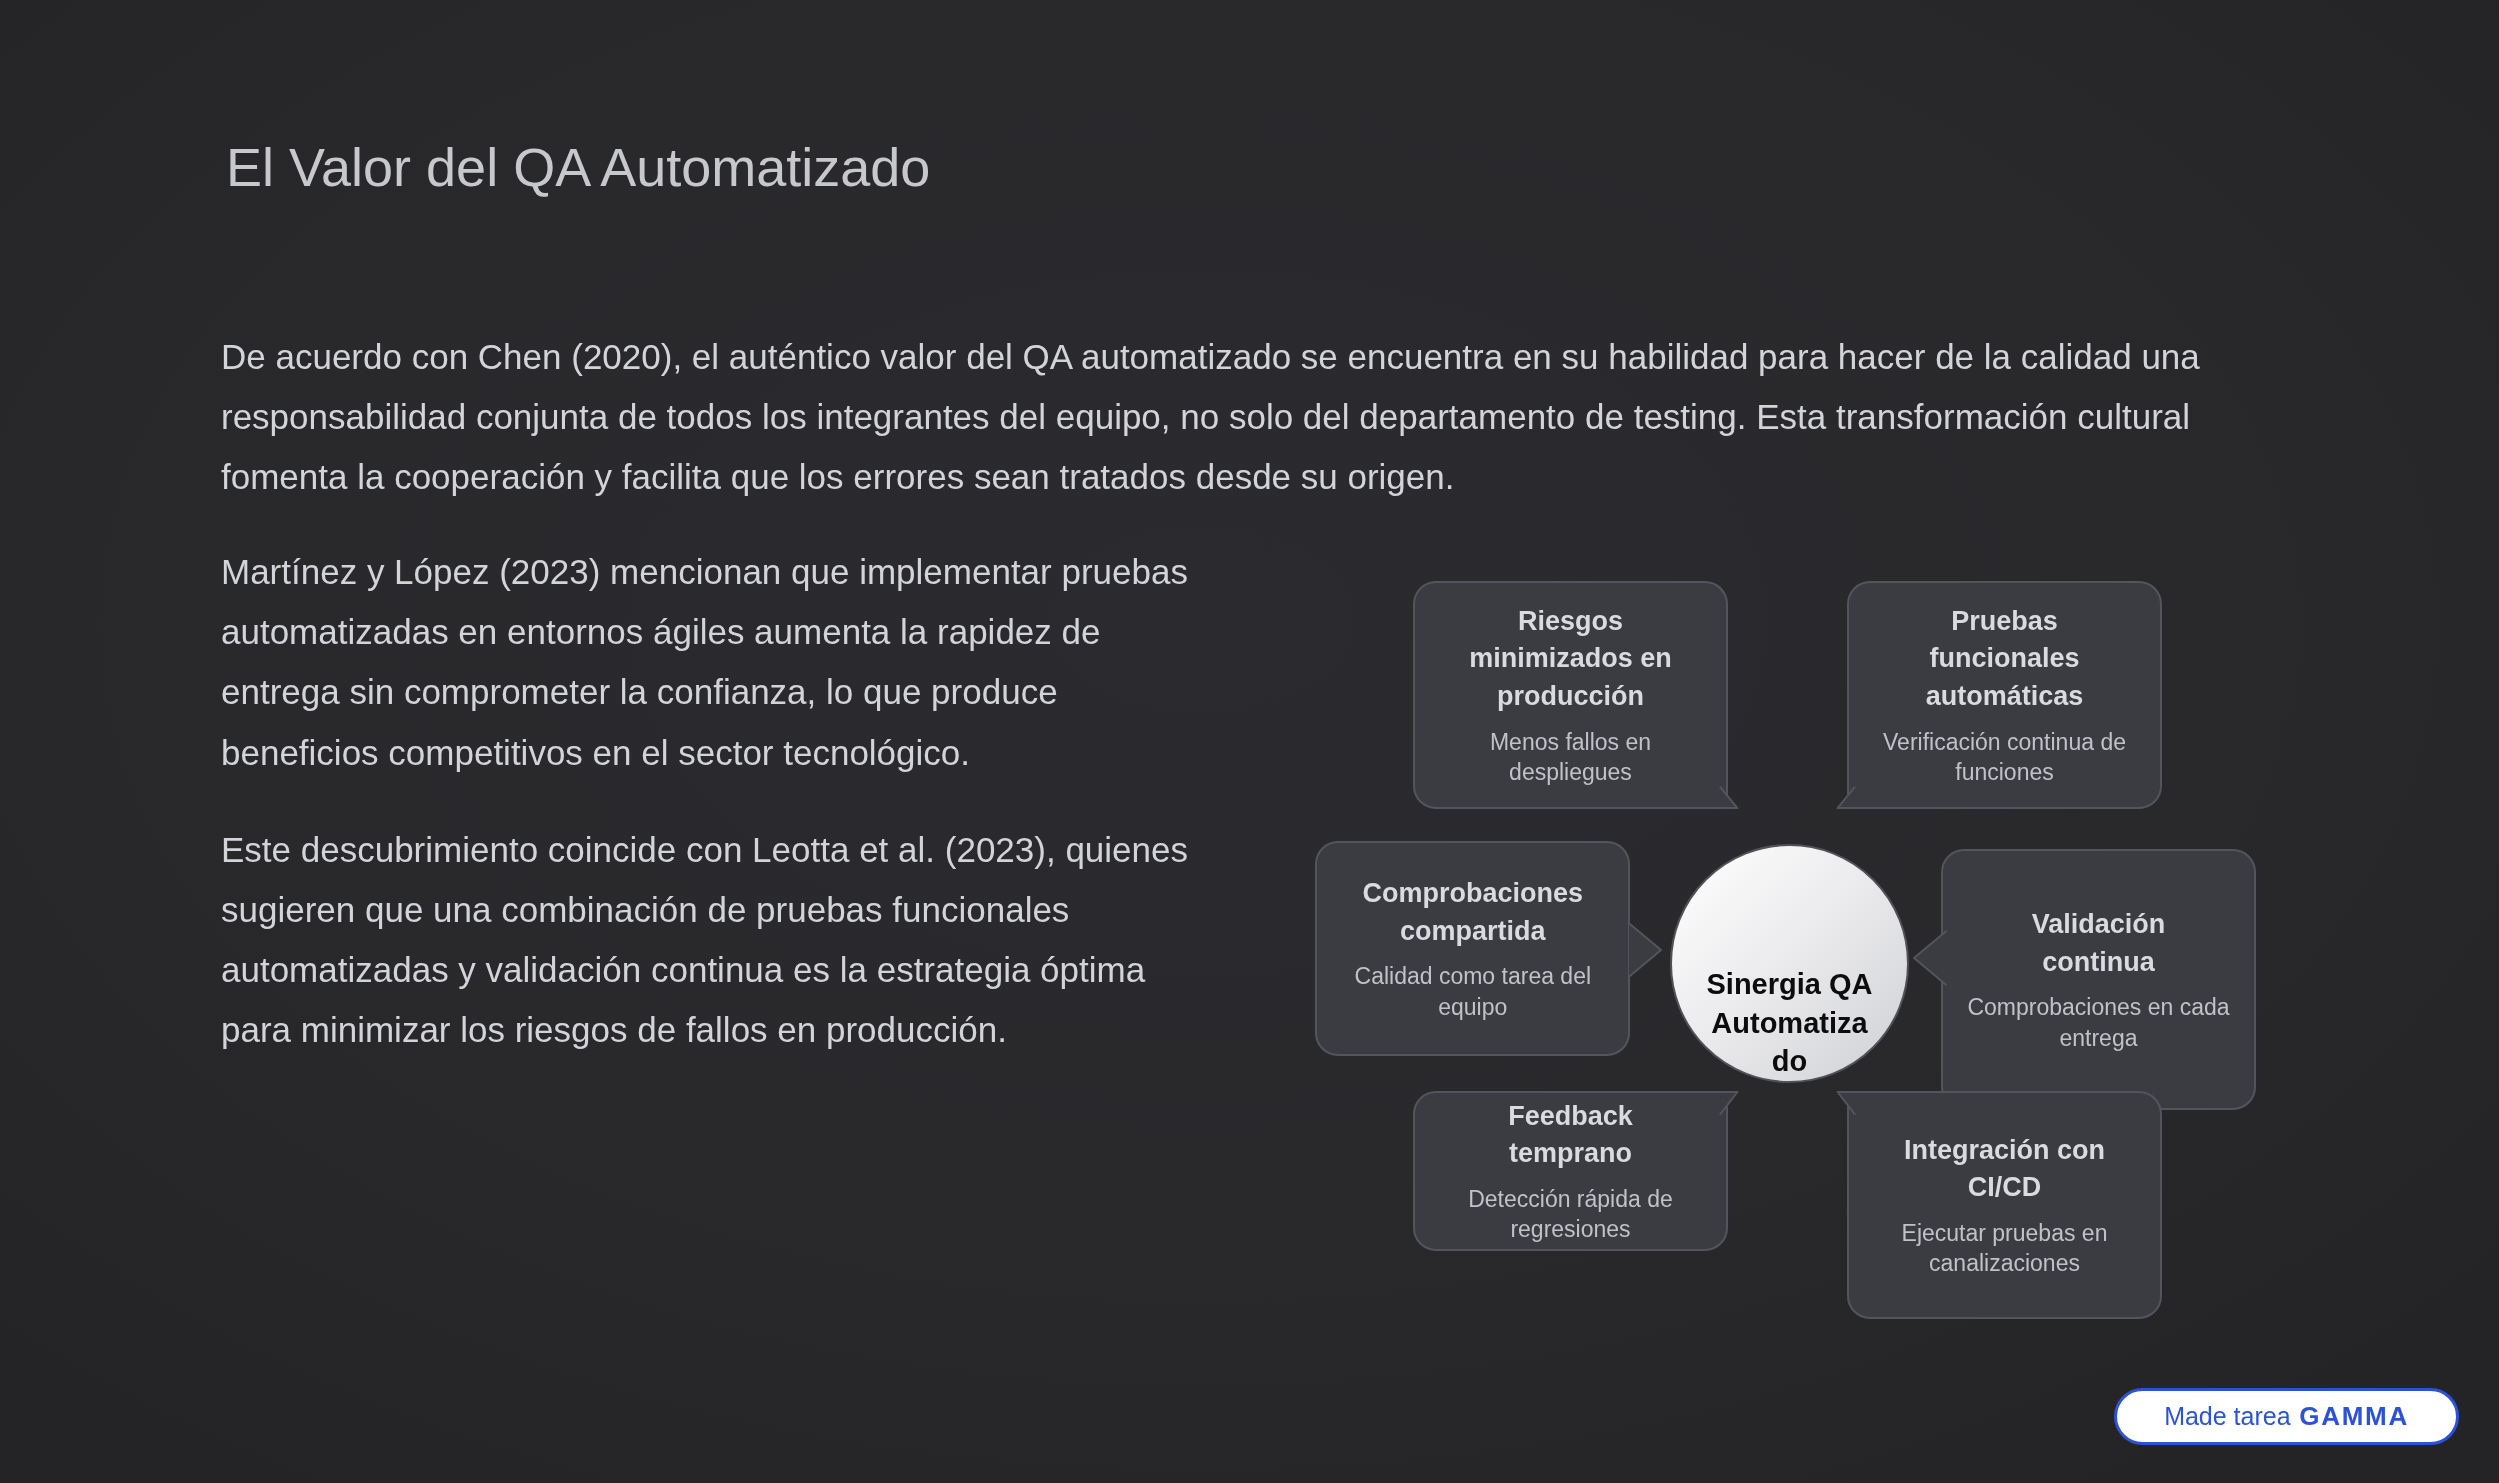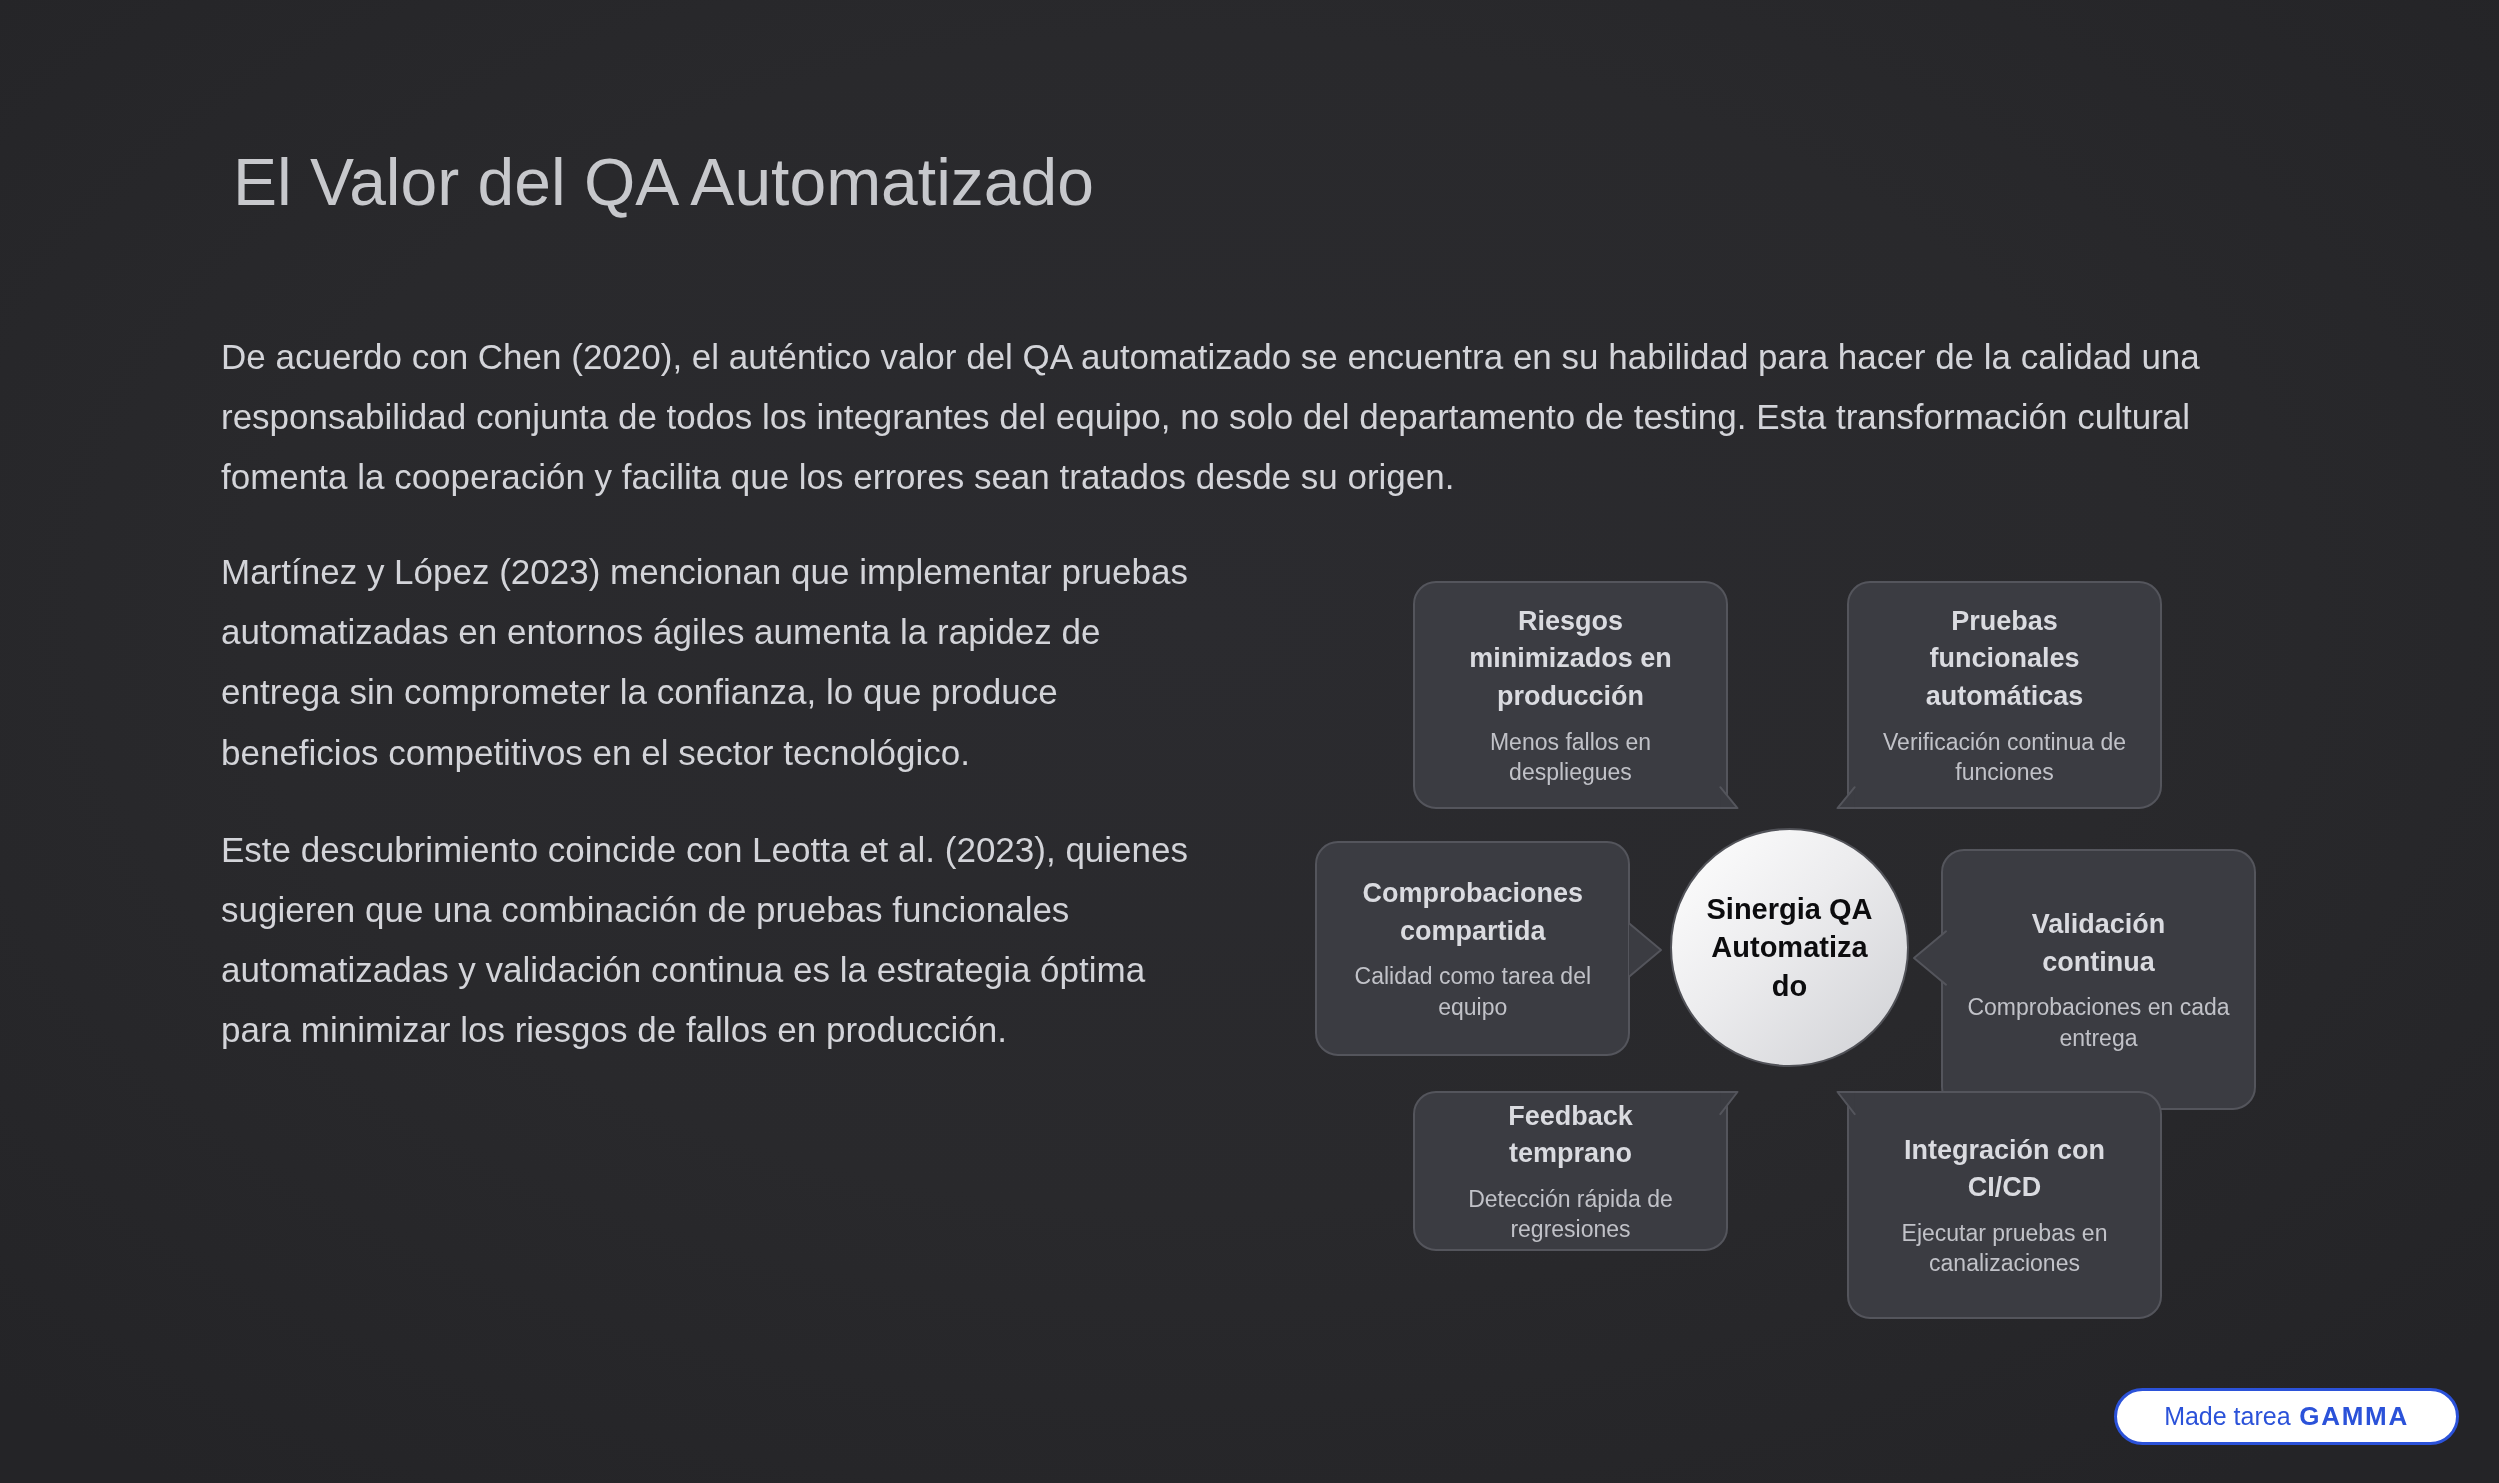--- a/index.html
+++ b/index.html
@@ -11,8 +11,8 @@
     background:radial-gradient(ellipse 1733px 1067px at 48% 42%, var(--bg-light,#2b2b2f) 0%, var(--bg,#29292c) 55%, var(--bg-dark,#242427) 100%);
   }
   .page-title{
-    position:absolute;left:233px;top:100px;
-    font-size:66px;font-weight:500;letter-spacing:0px;
+    position:absolute;left:226px;top:100px;
+    font-size:54px;font-weight:500;letter-spacing:0px;
     color:var(--title,#c7c8cc);
     white-space:nowrap;
   }

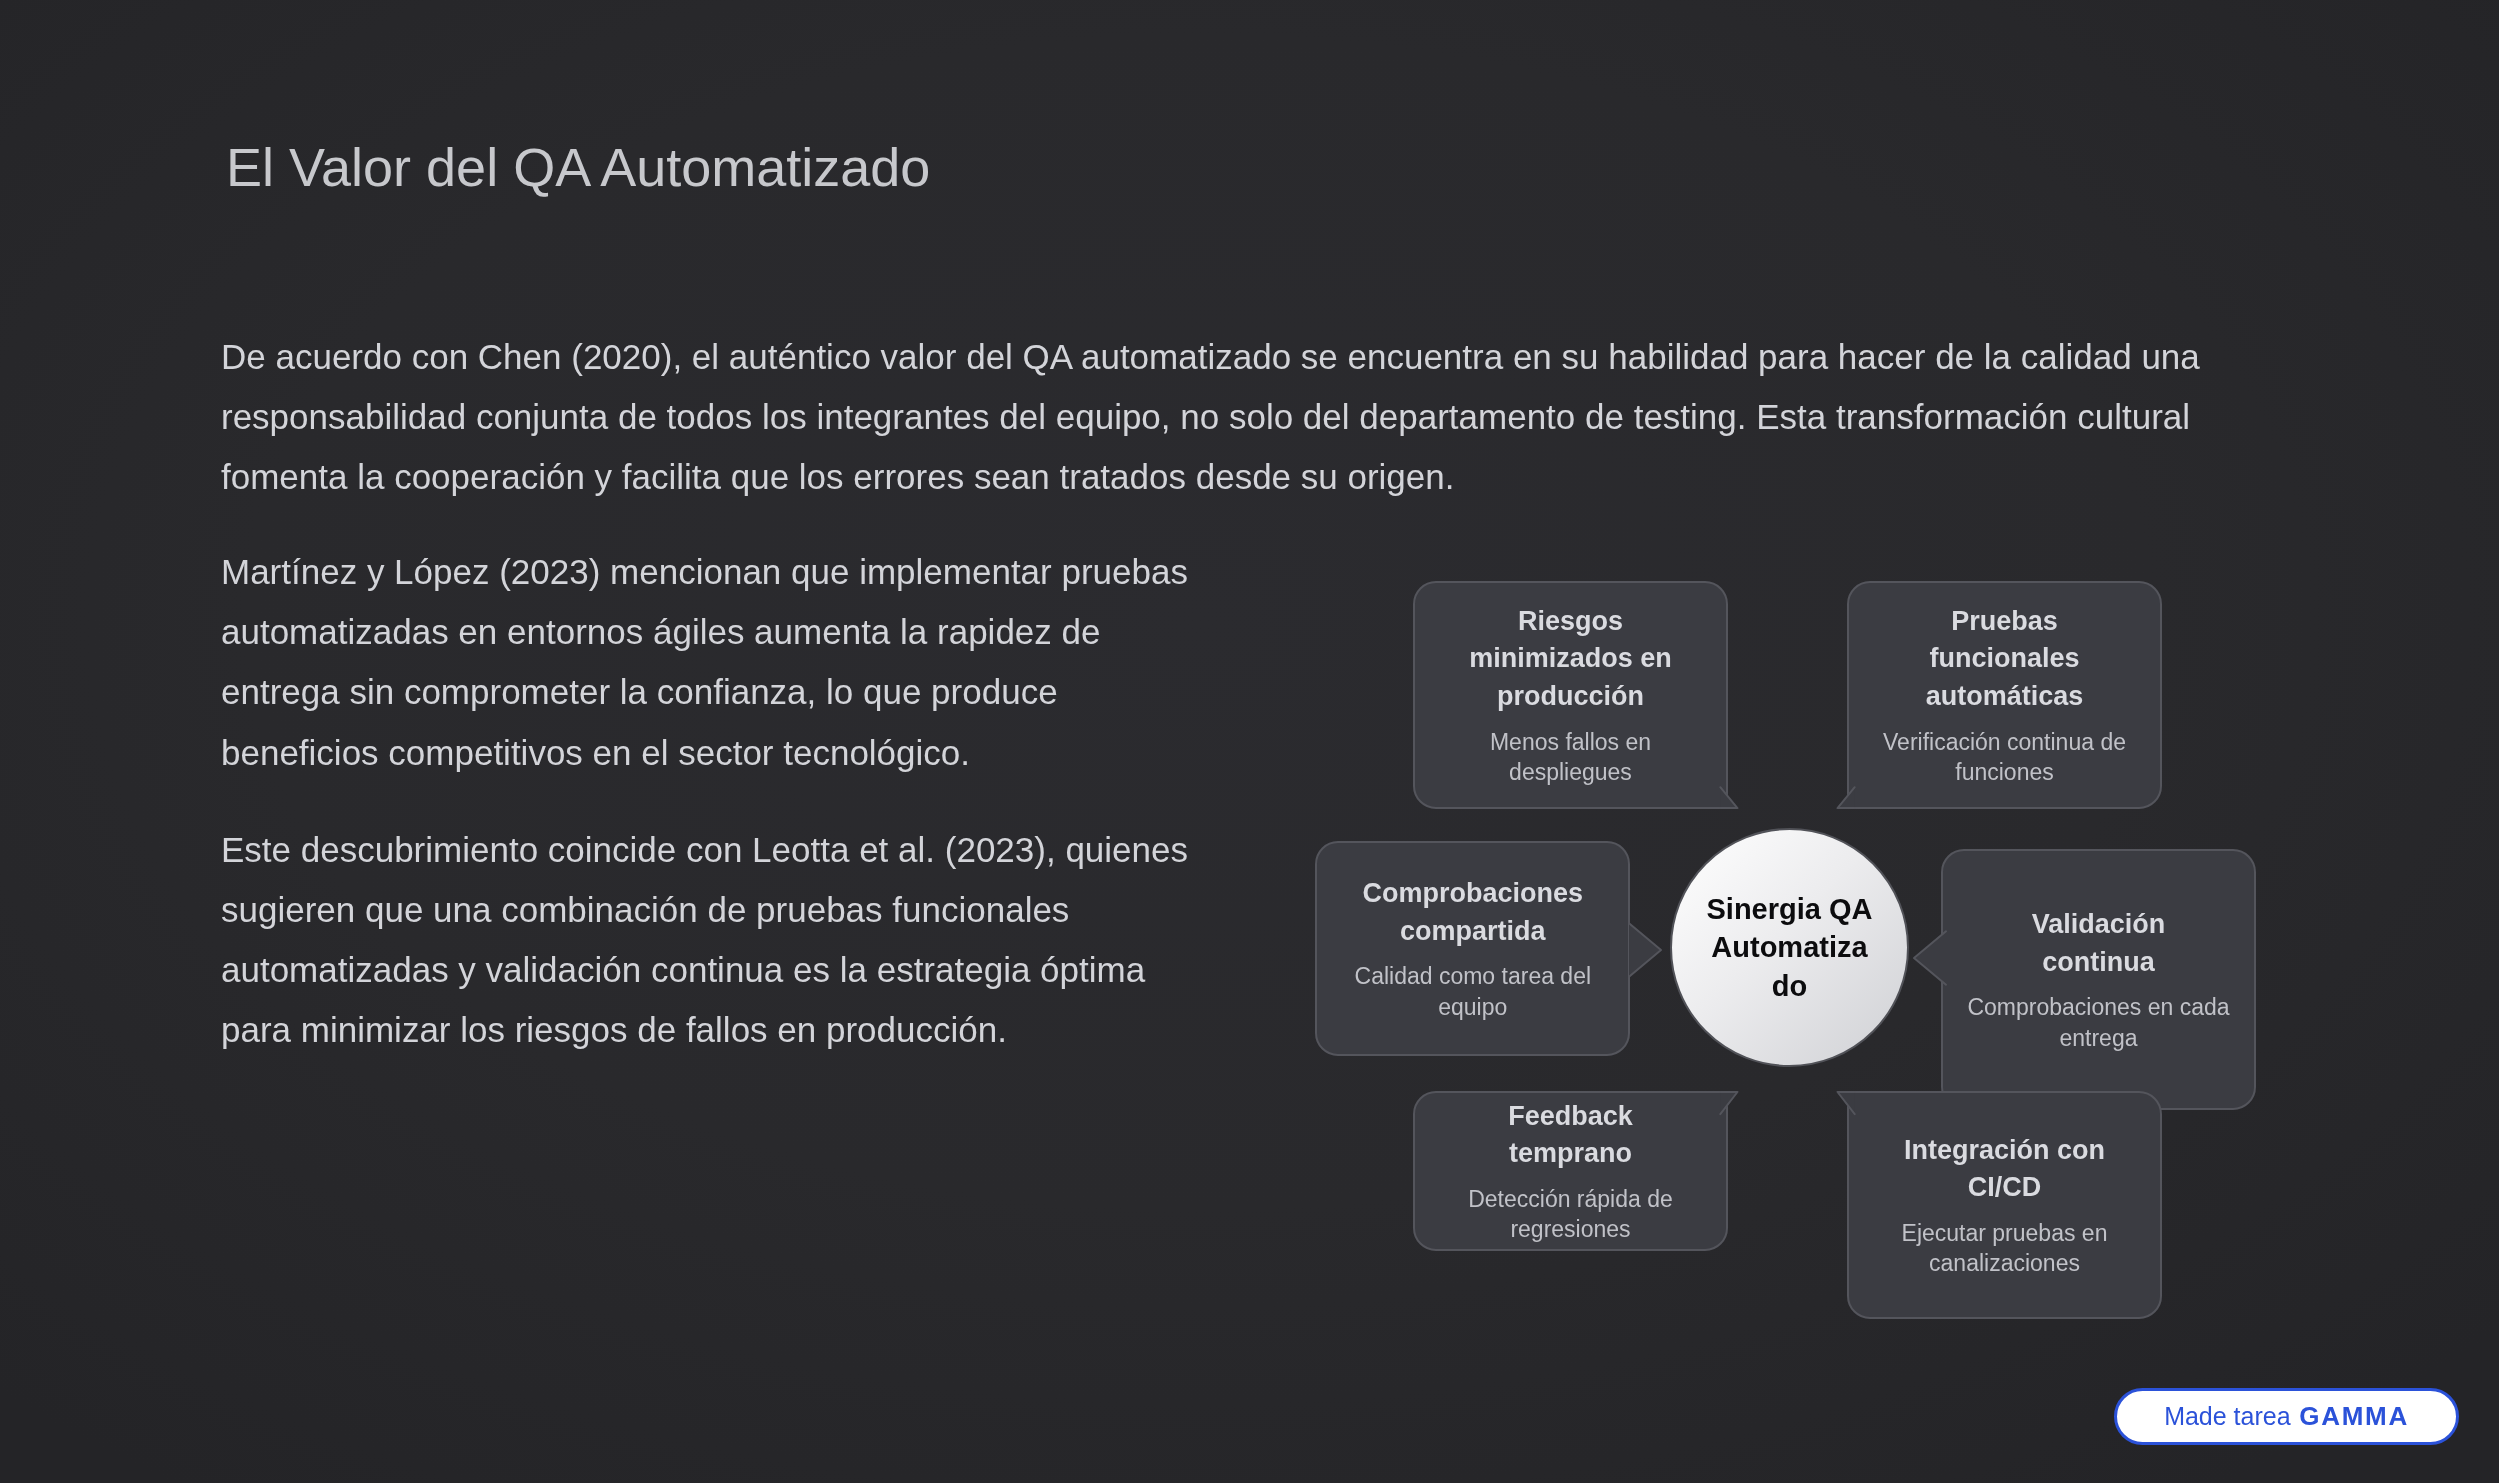--- a/index.html
+++ b/index.html
@@ -62,11 +62,11 @@
   .tail-ml{width:40px;height:60px;left:312px;top:77px;}
   .tail-mr{width:40px;height:60px;left:-37px;top:77px;}
   .center-circle{
-    position:absolute;left:370px;top:261px;width:239px;height:239px;
+    position:absolute;left:370px;top:277px;width:239px;height:239px;
     border-radius:50%;box-sizing:border-box;
     background:linear-gradient(135deg,#ffffff 0%,#ececee 45%,#cfd0d4 100%);
     border:2.7px solid #515258;
-    display:flex;align-items:center;justify-content:center;text-align:center;
+    display:flex;align-items:flex-end;justify-content:center;text-align:center;
   }
   .center-label{
     width:168px;font-size:29px;font-weight:700;line-height:1.33;

